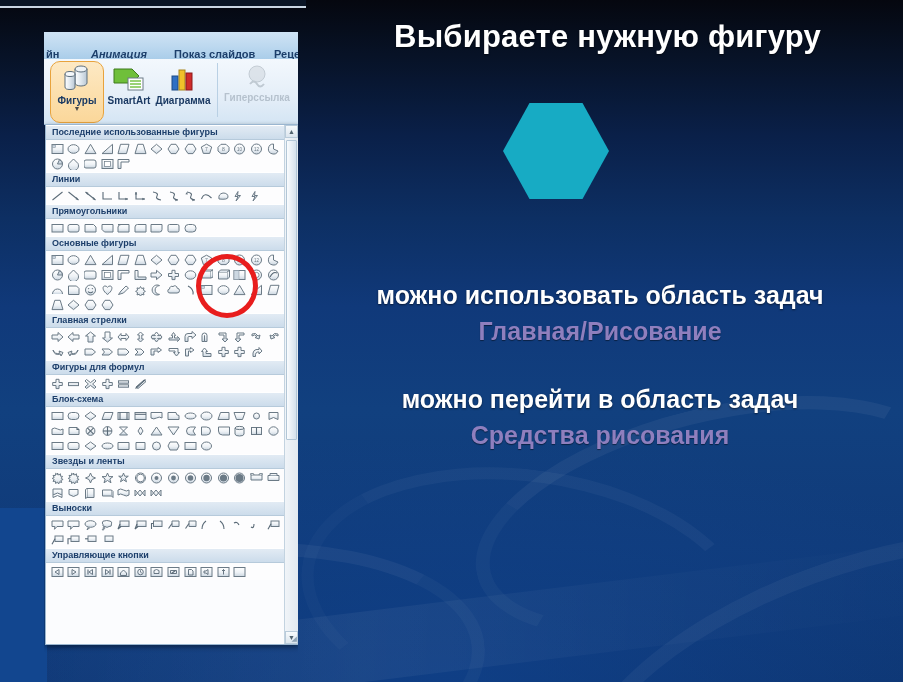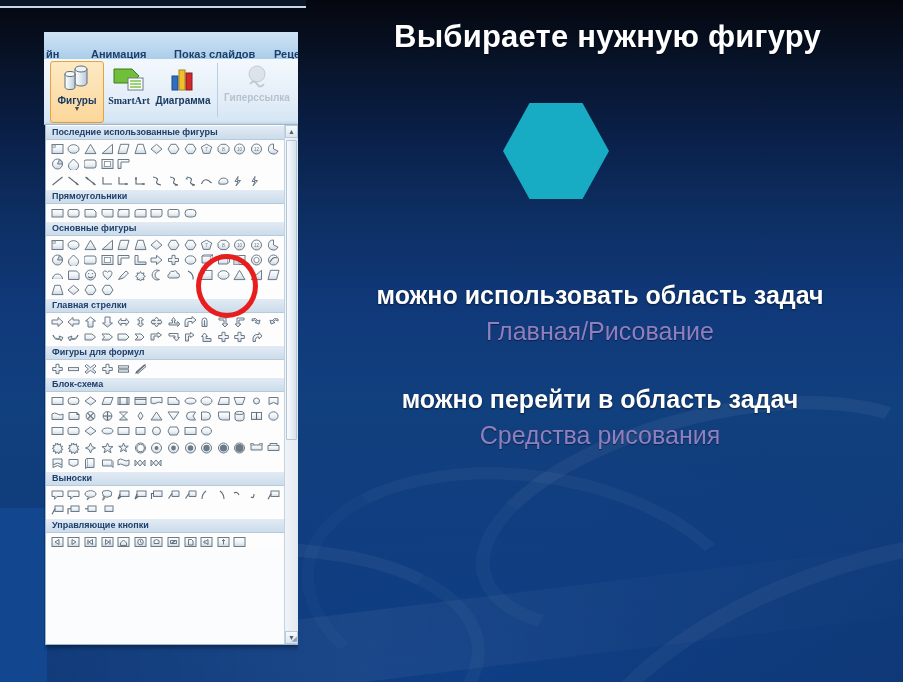--- a/index.html
+++ b/index.html
@@ -73,7 +73,7 @@
     position:absolute;top:5px;color:#1d3f6b;font-size:11px;font-weight:bold;
     font-family:"Liberation Sans", sans-serif;white-space:nowrap;margin-top:11px;
   }
-  .t0{left:2px;} .t1{left:47px;} .t2{left:130px;} .t3{left:230px;}
+  .t0{left:2px;} .t1{left:47px;font-style:italic;} .t2{left:130px;} .t3{left:230px;}
 
   
   .ribbon{

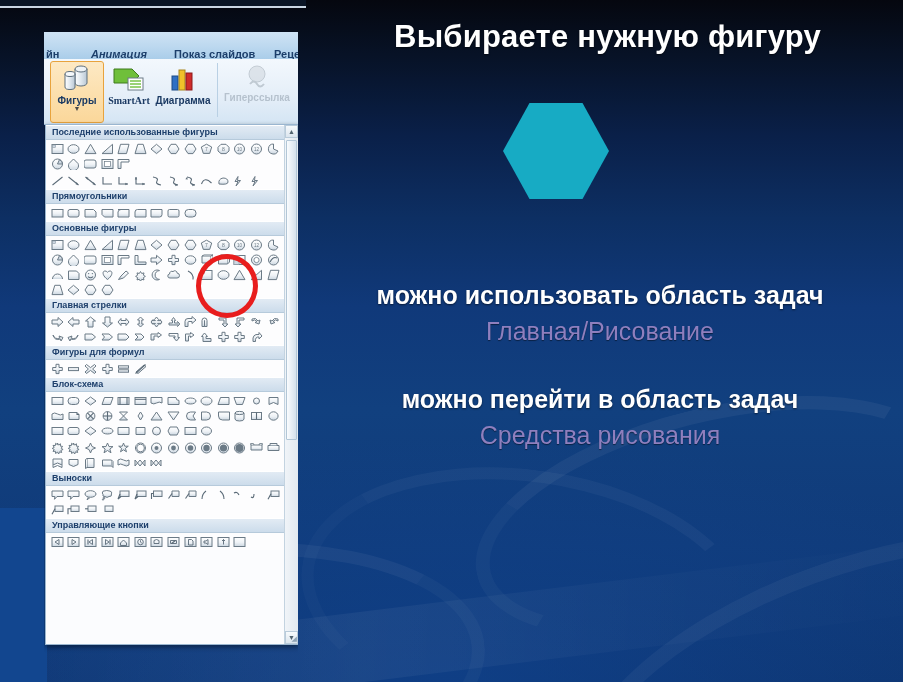--- a/index.html
+++ b/index.html
@@ -86,7 +86,7 @@
   .rb-shapes{
     left:6px;top:2px;width:52px;height:60px;
     background:linear-gradient(to bottom,#fde9c4,#fbd79a);
-    border:1px solid #e8a33d;border-radius:3px;
+    border:1px solid #e8a33d;border-radius:10px;
   }
   .rb-sa{left:60px;top:2px;width:50px;height:58px;font-family:Liberation Serif, serif;}
   .rb-ch{left:110px;top:2px;width:58px;height:58px;text-align:center;}

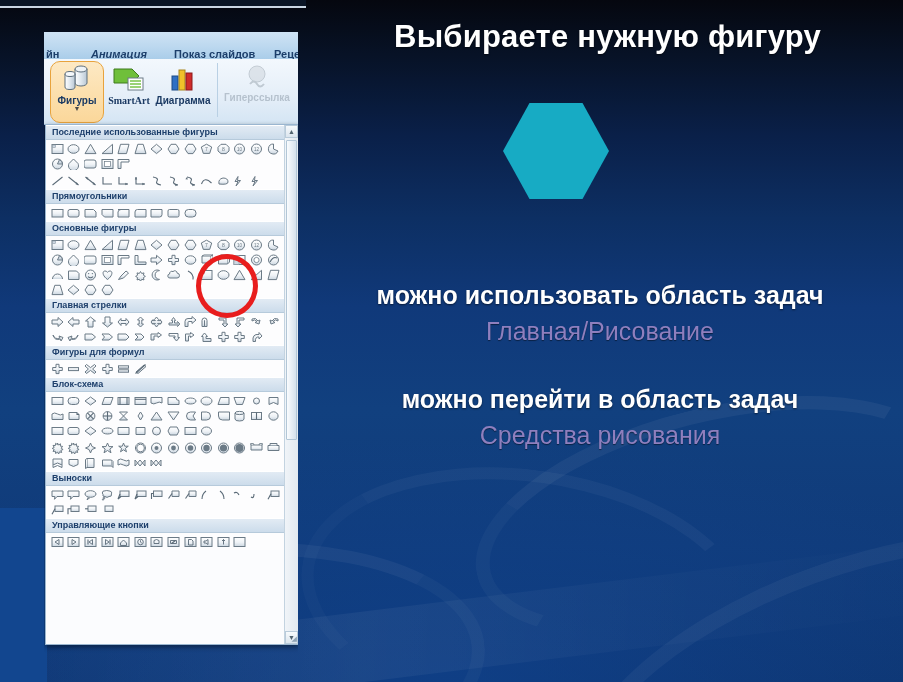--- a/index.html
+++ b/index.html
@@ -88,7 +88,7 @@
     background:linear-gradient(to bottom,#fde9c4,#fbd79a);
     border:1px solid #e8a33d;border-radius:10px;
   }
-  .rb-sa{left:60px;top:2px;width:50px;height:58px;font-family:Liberation Serif, serif;}
+  .rb-sa{left:60px;top:2px;width:50px;height:58px;}
   .rb-ch{left:110px;top:2px;width:58px;height:58px;text-align:center;}
   .rb-hl{left:180px;top:2px;width:66px;height:58px;opacity:.45;}
   .sep{position:absolute;left:173px;top:4px;width:1px;height:54px;background:#b9d0e4;}

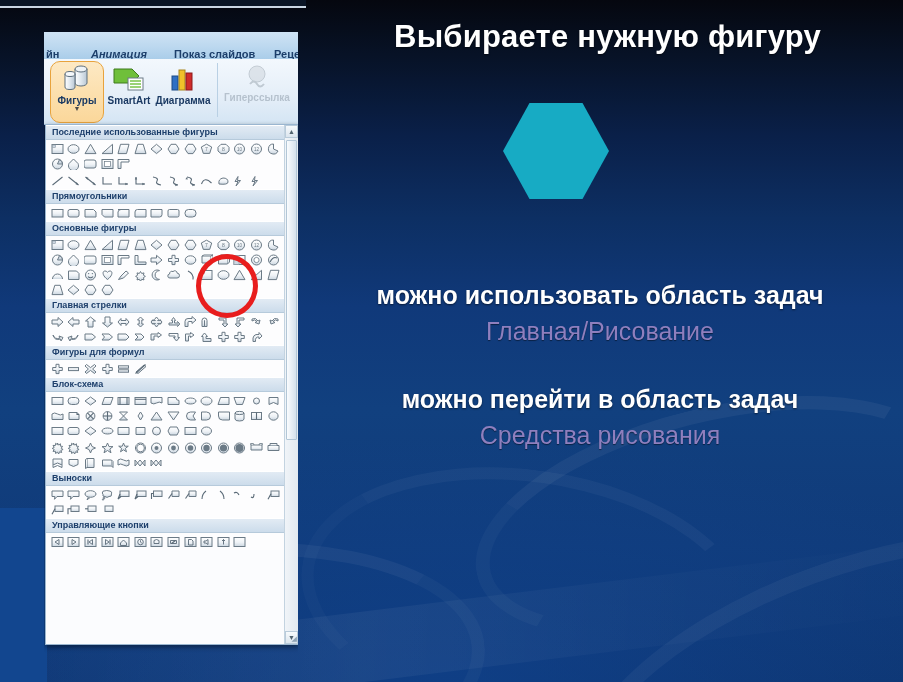--- a/index.html
+++ b/index.html
@@ -337,6 +337,7 @@
               </svg>
             </div>
           </div>
+          <div class="sechdr">Линии</div>
           <div class="row">
             <div class="cell">
               <svg width="13" height="12" viewBox="0 0 13 12">

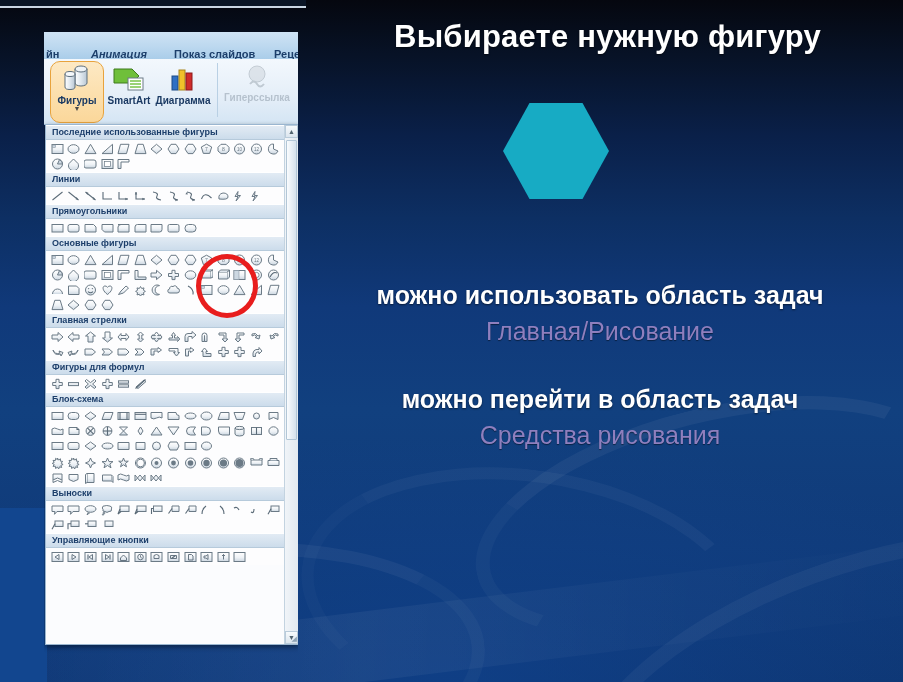--- a/index.html
+++ b/index.html
@@ -56,7 +56,7 @@
   #bodytext{position:absolute;left:300px;top:245px;width:600px;text-align:center;}
   .tline{font-size:25px;line-height:36px;white-space:nowrap;}
   .tline.white{color:#ffffff;font-weight:bold;text-shadow:0 1px 2px rgba(0,0,0,.55);margin-top:32px;}
-  .tline.mauve{color:#8f7fbe;font-weight:normal;text-shadow:0 1px 1px rgba(0,0,0,.45);}
+  .tline.mauve{color:#8f7fbe;font-weight:bold;text-shadow:0 1px 1px rgba(0,0,0,.45);}
 
   
   #ppt{

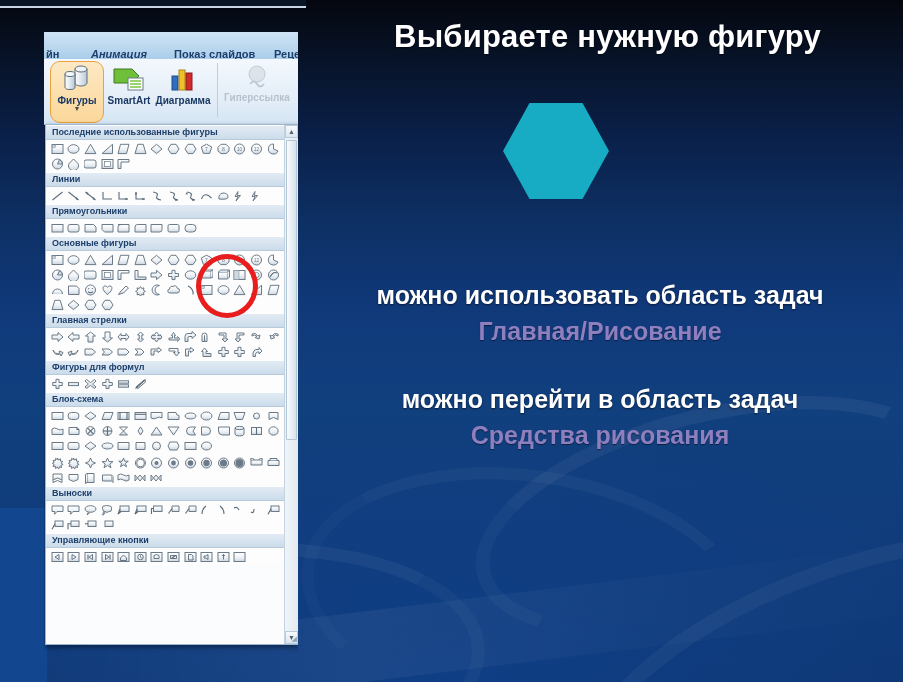--- a/index.html
+++ b/index.html
@@ -1089,6 +1089,7 @@
               </svg>
             </div>
           </div>
+          <div class="sechdr">Звезды и ленты</div>
           <div class="row">
             <div class="cell">
               <svg width="13" height="12" viewBox="0 0 13 12">

